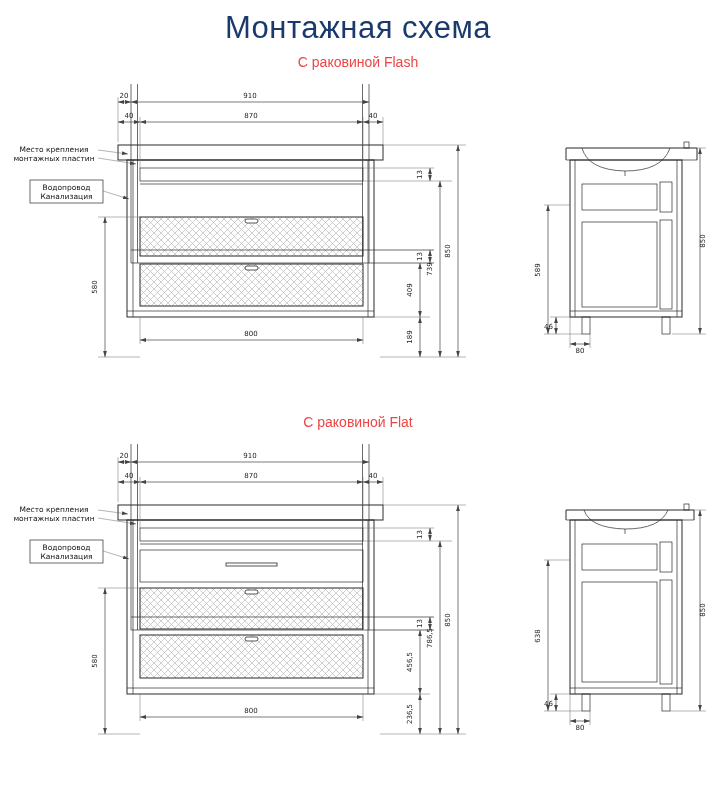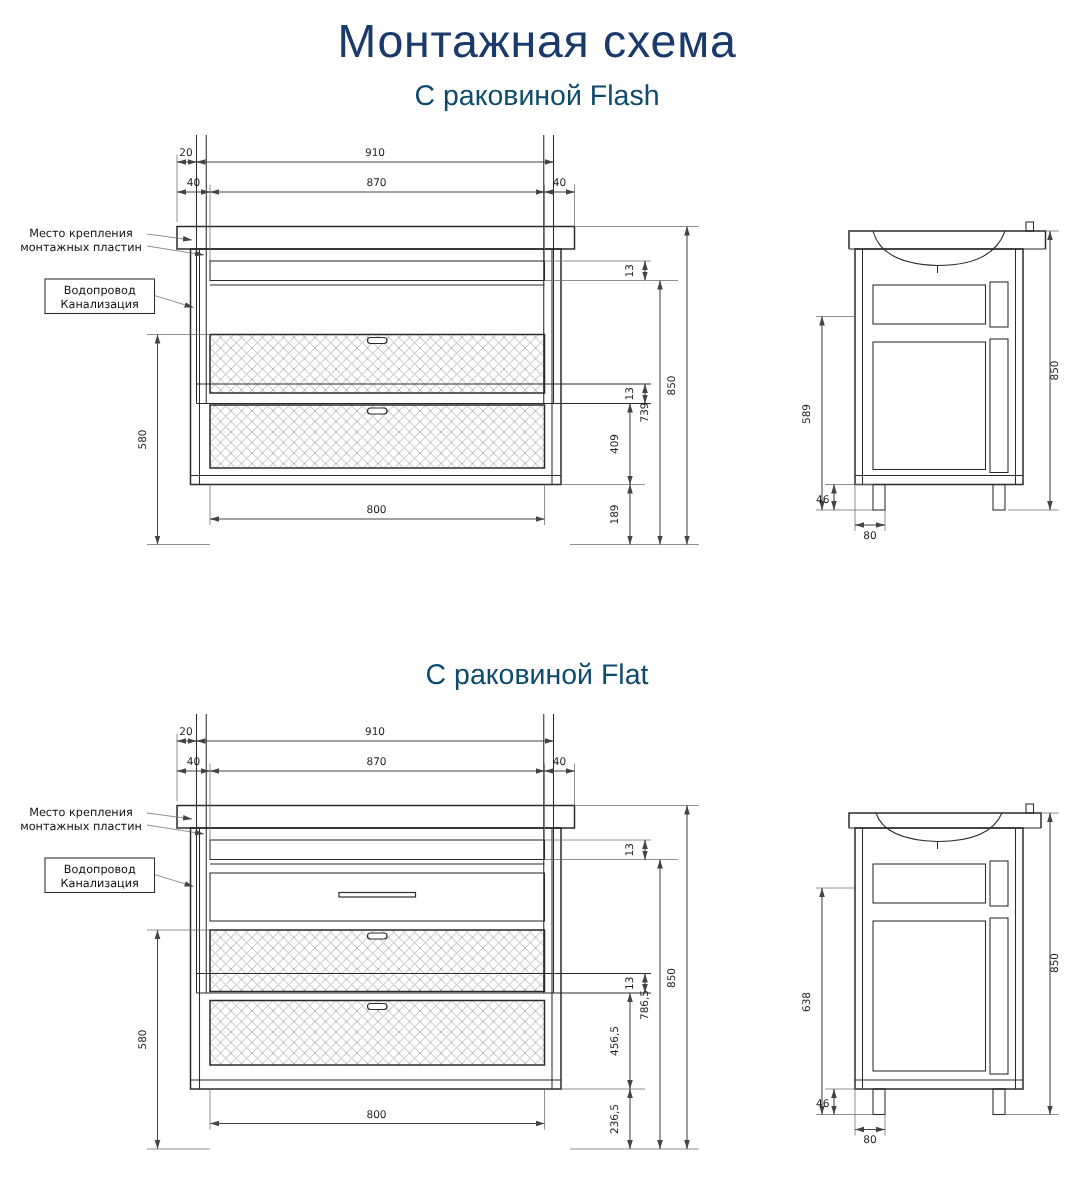--- a/index.html
+++ b/index.html
@@ -5,7 +5,7 @@
   html,body{margin:0;padding:0;background:#ffffff;}
   body{width:716px;font-family:"Liberation Sans",sans-serif;}
   .title{margin:10px 0 8px;text-align:center;font-size:31px;font-weight:normal;color:#1a3a6c;letter-spacing:.5px;}
-  .subtitle{margin:6px 0 2px;text-align:center;font-size:19px;font-weight:400;color:#0c4a6e;}
+  .subtitle{margin:6px 0 2px;text-align:center;font-size:14px;font-weight:400;color:#ef4444;}
   .subtitle.flat{margin-top:64px;}
   svg{display:block;}
   .dr{stroke:#2b2b2b;stroke-width:1;fill:none;}

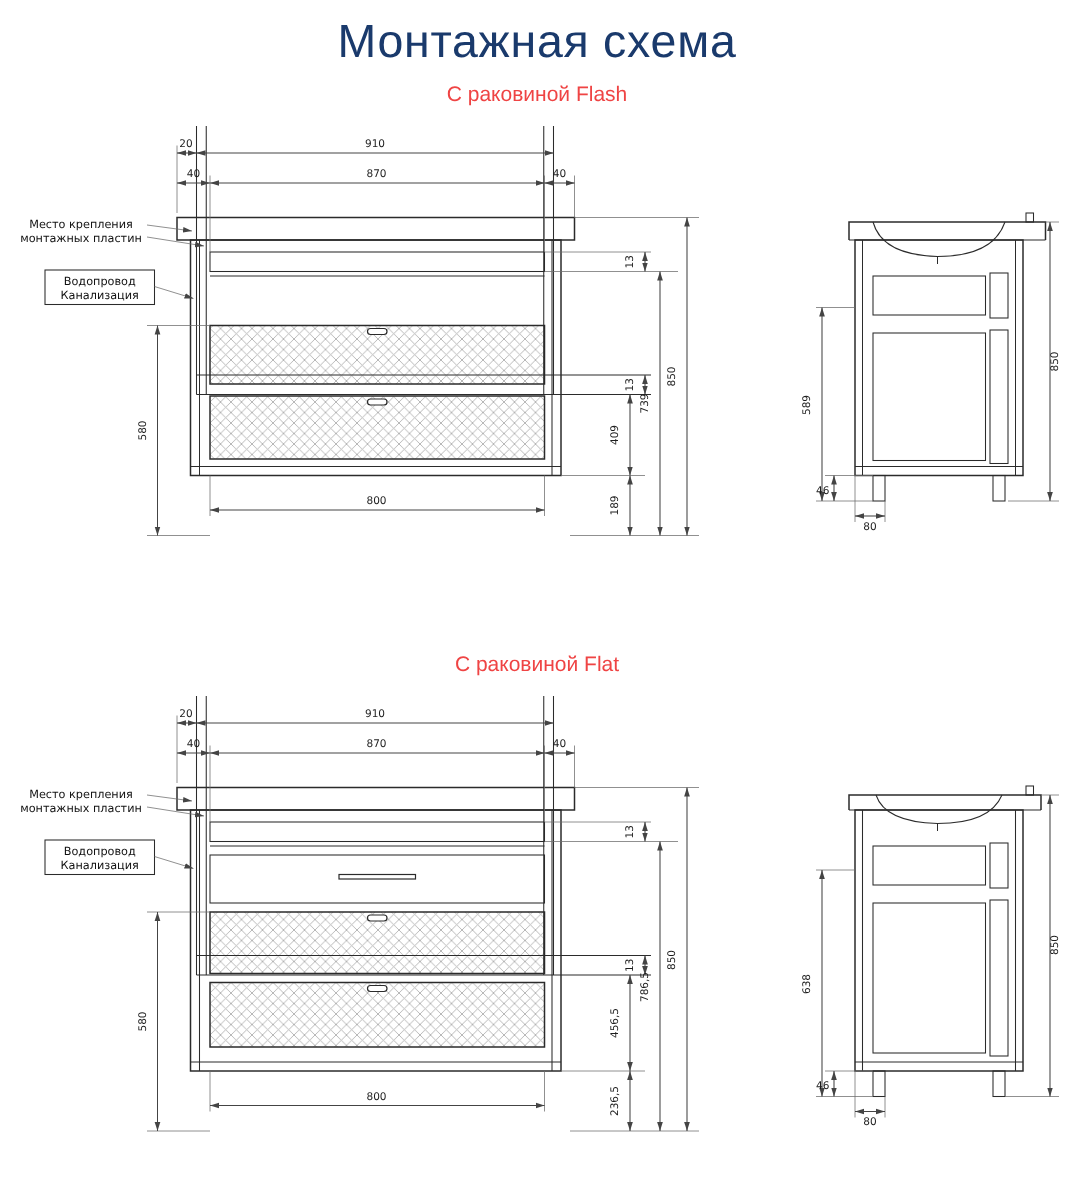--- a/index.html
+++ b/index.html
@@ -6,7 +6,7 @@
   body{width:716px;font-family:"Liberation Sans",sans-serif;}
   .title{margin:10px 0 8px;text-align:center;font-size:31px;font-weight:normal;color:#1a3a6c;letter-spacing:.5px;}
   .subtitle{margin:6px 0 2px;text-align:center;font-size:14px;font-weight:400;color:#ef4444;}
-  .subtitle.flat{margin-top:64px;}
+  .subtitle.flat{margin-top:44px;}
   svg{display:block;}
   .dr{stroke:#2b2b2b;stroke-width:1;fill:none;}
   .dr2{stroke:#2b2b2b;stroke-width:.7;fill:none;}

